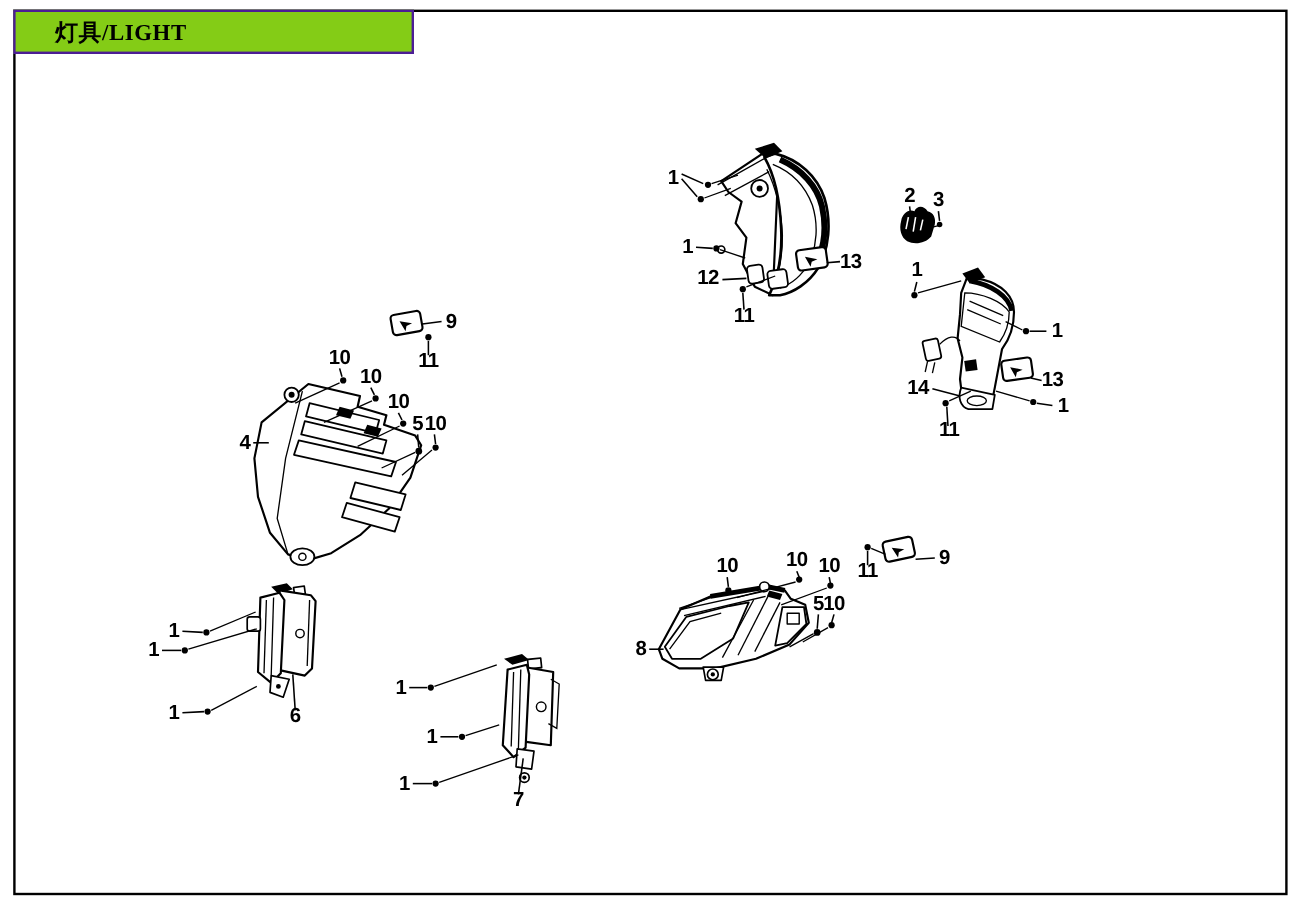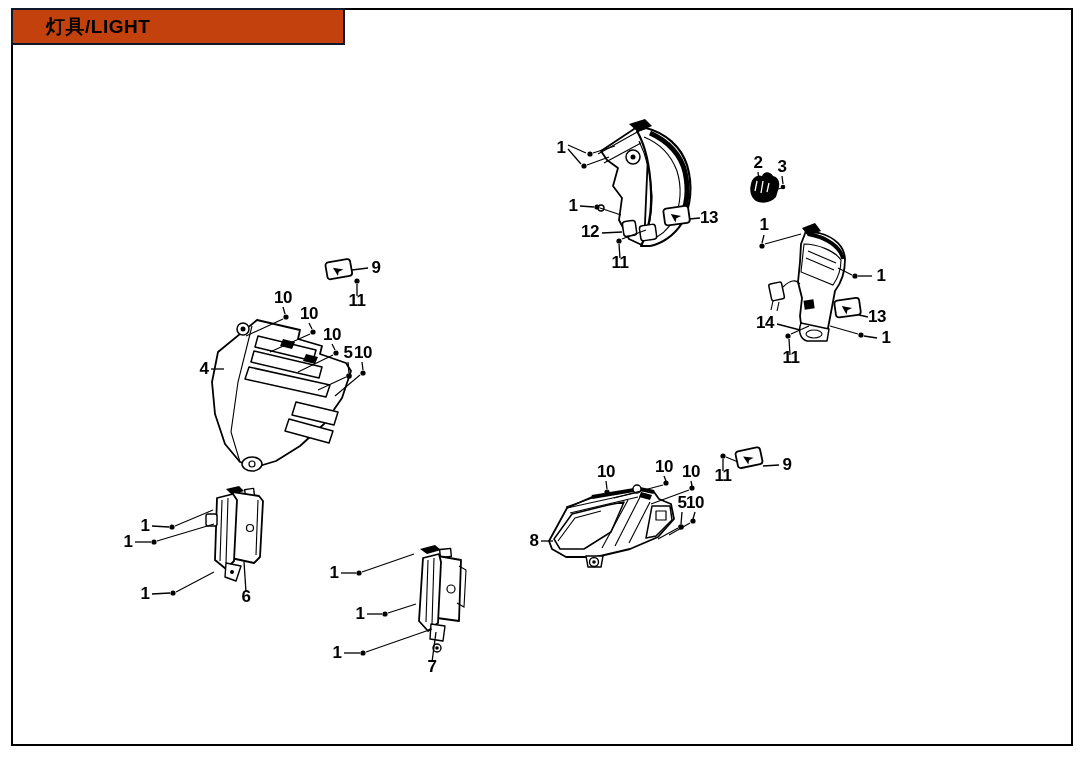--- a/index.html
+++ b/index.html
@@ -8,8 +8,8 @@
   .outer-border{position:absolute;left:11px;top:8px;width:1062px;height:738px;
        border:2px solid #000;box-sizing:border-box;}
   .title-box{position:absolute;left:11px;top:8px;width:334px;height:37px;
-       border:2px solid #0f172a;box-sizing:border-box;display:flex;align-items:center;
-       padding-left:33px;background:#c2410c;}
+       border:2px solid #4c1d95;box-sizing:border-box;display:flex;align-items:center;
+       padding-left:33px;background:#84cc16;font-family:Liberation Serif, serif;}
   .title-box span{font-weight:bold;font-size:19px;color:#000;letter-spacing:.5px;}
   svg.diagram{position:absolute;left:0;top:0;}
   svg .part{fill:#fff;stroke:#000;stroke-width:1.8;stroke-linejoin:round;}

